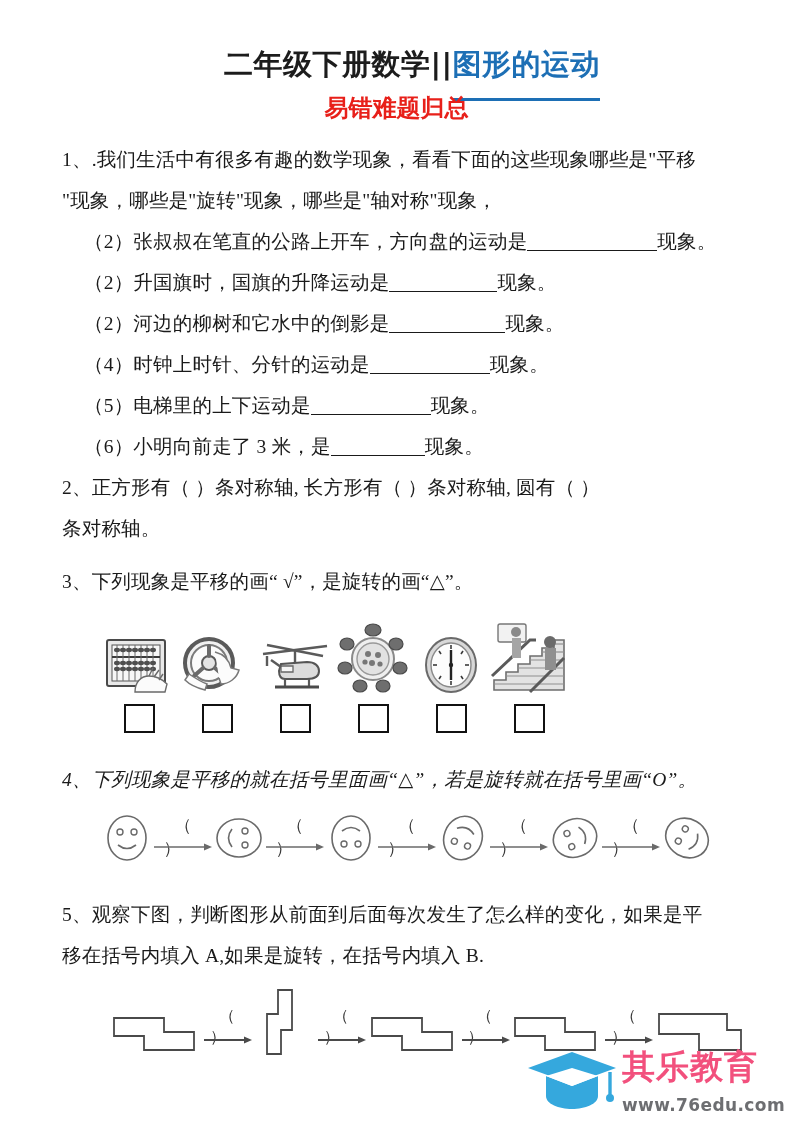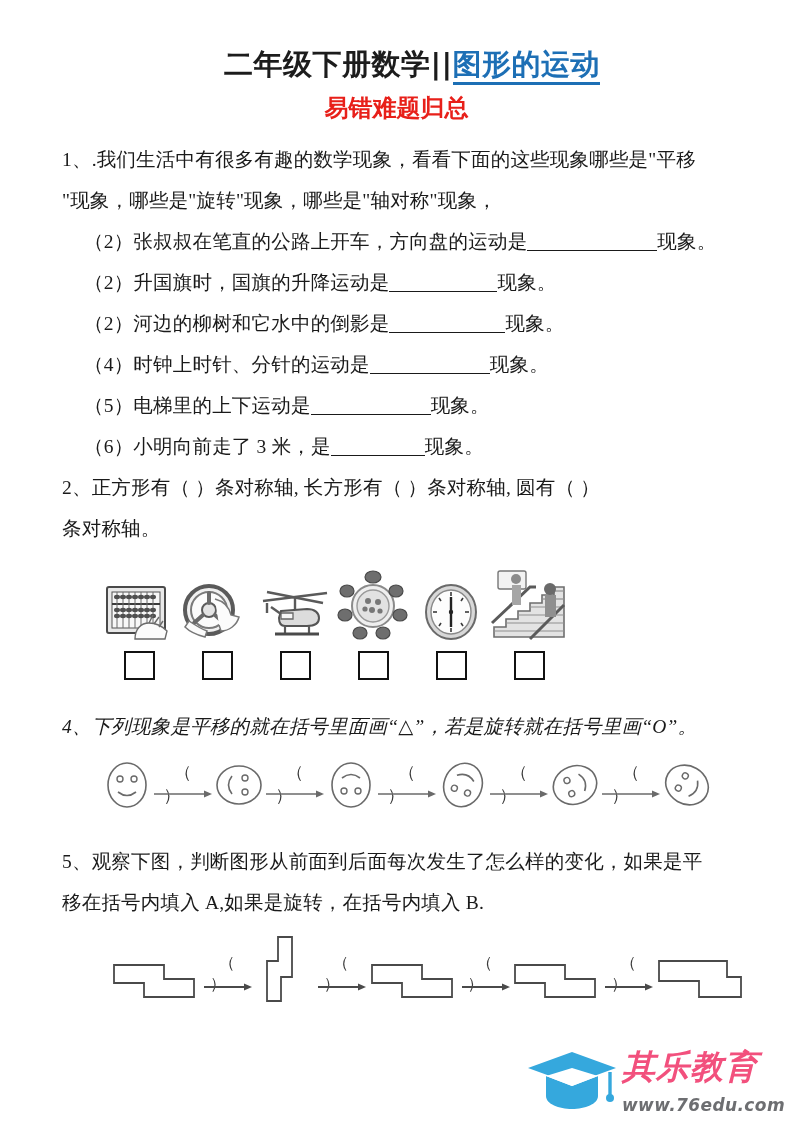--- a/index.html
+++ b/index.html
@@ -39,7 +39,7 @@
   .title-main .seg-blue {
     color: #1d6fb5;
     border-bottom: 3px solid #1d6fb5;
-    padding-bottom: 1px;
+    padding-bottom: 17px;
   }
   .title-sub {
     font-family: "DejaVu Sans", "Liberation Sans", sans-serif;

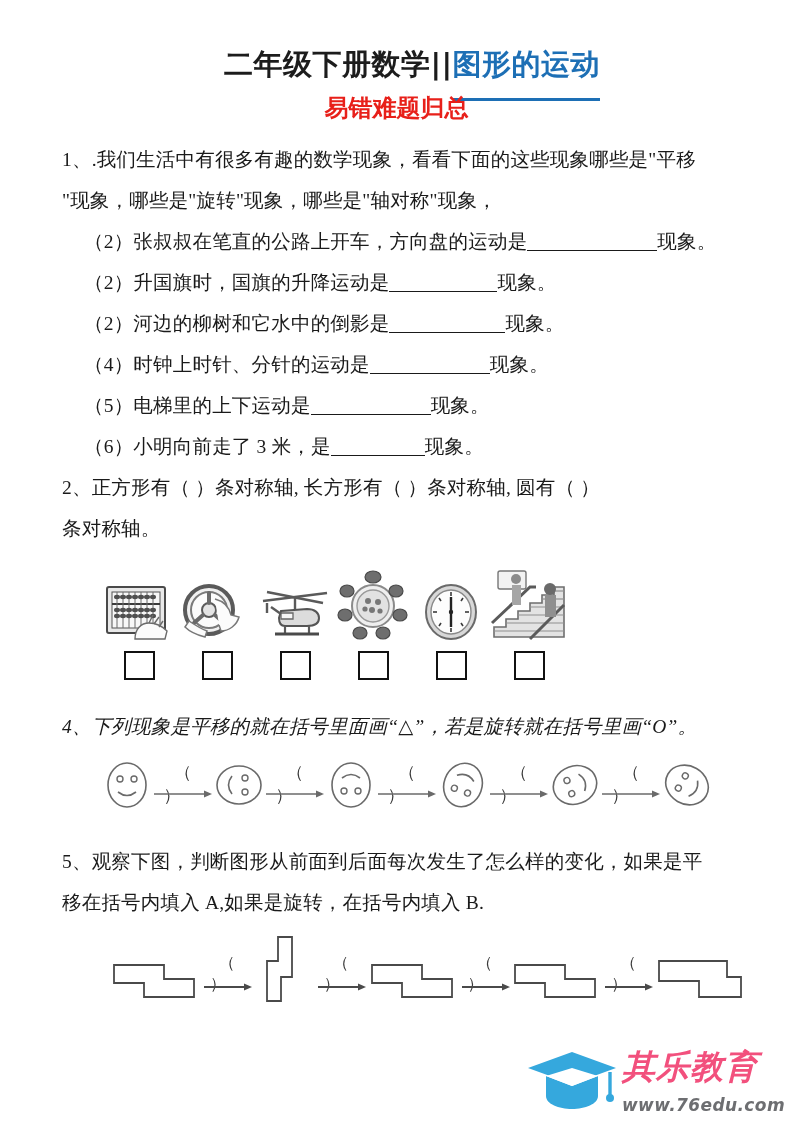--- a/index.html
+++ b/index.html
@@ -242,6 +242,7 @@
     <div class="q-line">2、正方形有（        ）条对称轴, 长方形有（        ）条对称轴, 圆有（      ）</div>
     <div class="q-line">条对称轴。</div>
 
+    <div class="q-line" style="margin-top:12px;">3、下列现象是平移的画“ √”，是旋转的画“△”。</div>
 
     <div class="pic-row">
 

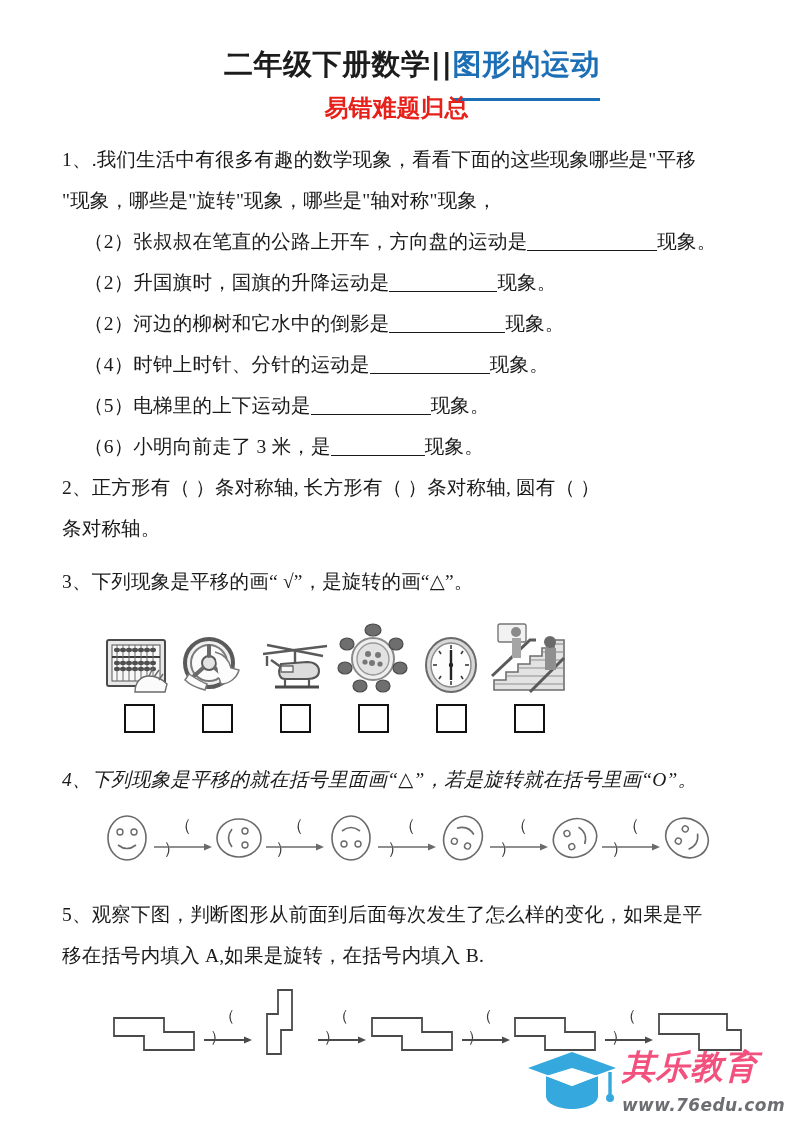--- a/index.html
+++ b/index.html
@@ -181,7 +181,6 @@
     bottom: 4px;
     display: flex;
     align-items: center;
-    font-style: italic;
   }
   .logo-cap { margin-right: 4px; }
   .logo-text-wrap { display: flex; flex-direction: column; }

